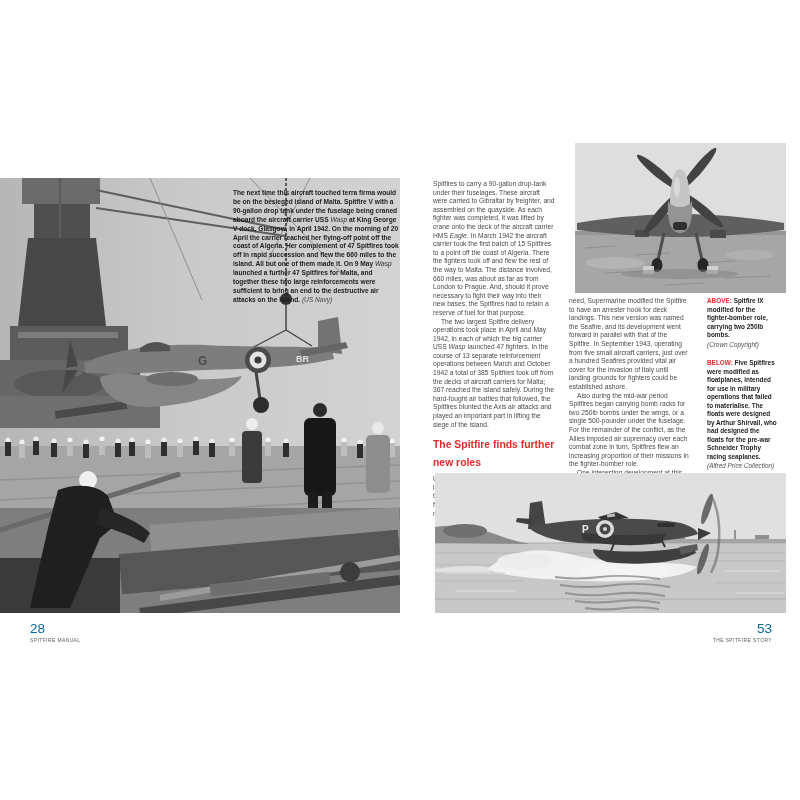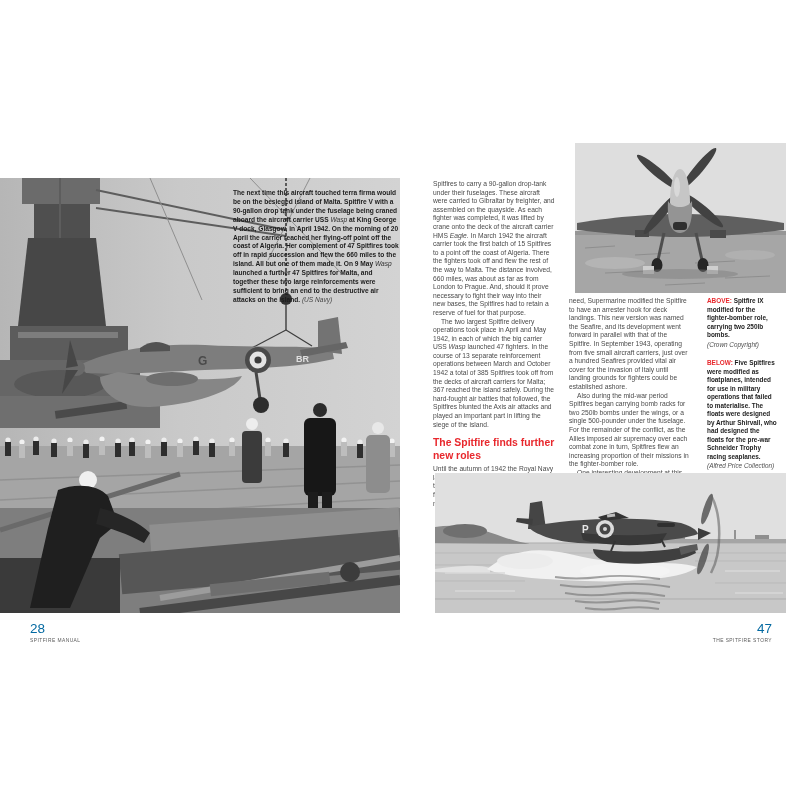--- a/index.html
+++ b/index.html
@@ -26,7 +26,7 @@
   p.ind { text-indent:8px; }
   .i { font-style:italic; }
   h2.sect {
-    margin:7px 0 3px 0; font-size:10.4px; line-height:13px;
+    margin:7px 0 3px 0; font-size:10.4px; line-height:18px;
     font-weight:bold; color:#e8282d;
   }
 

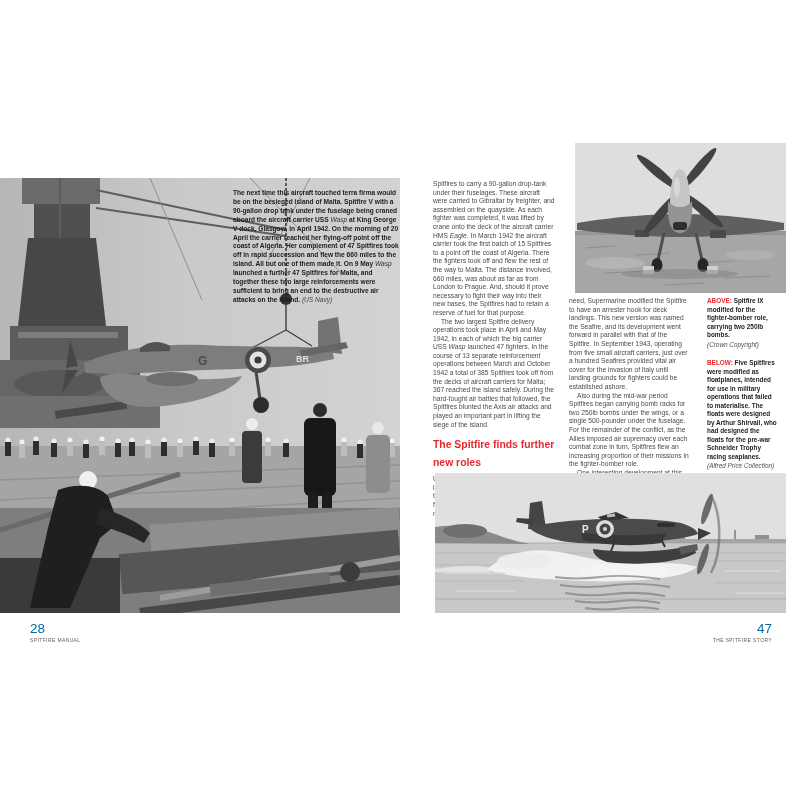--- a/index.html
+++ b/index.html
@@ -323,7 +323,7 @@
     </figure>
 
     <div class="footer footer-right">
-      <div class="pagenum">47</div>
+      <div class="pagenum">53</div>
       <div class="pagelabel">THE SPITFIRE STORY</div>
     </div>
   </section>

